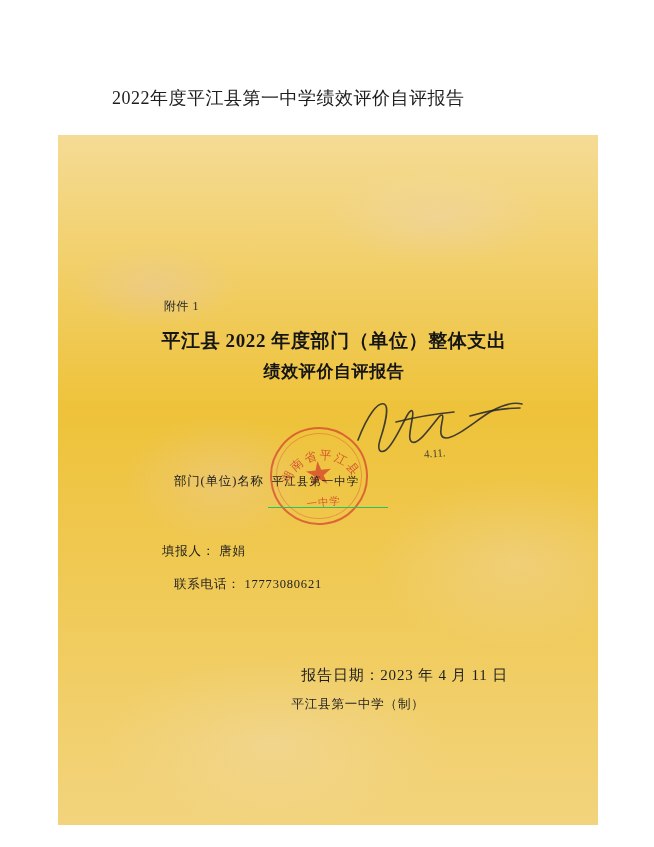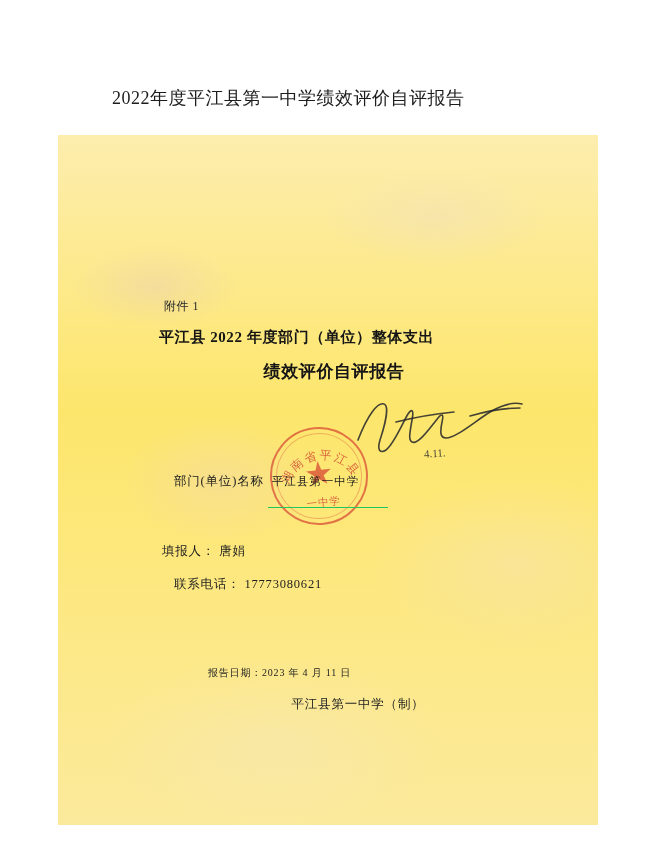--- a/index.html
+++ b/index.html
@@ -42,7 +42,7 @@
     top: 135px;
     width: 540px;
     height: 690px;
-    background: #fde047;
+    background: #eab308;
     overflow: hidden;
   }
   

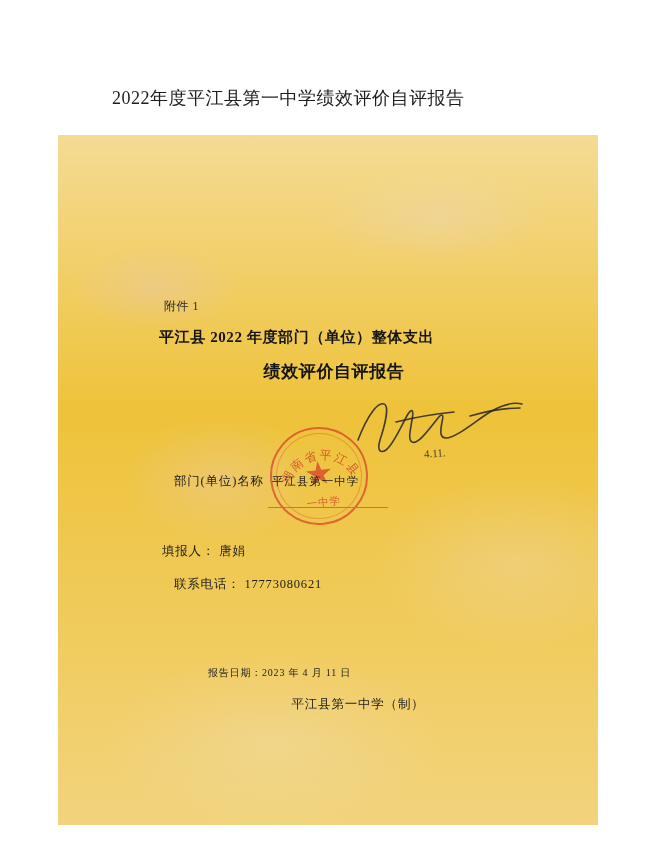--- a/index.html
+++ b/index.html
@@ -81,7 +81,8 @@
     left: 101px;
     top: 193px;
     width: 350px;
-    font-size: 15px;
+    text-align: center;
+    font-size: 19px;
     font-weight: bold;
     color: #151515;
     letter-spacing: 0.6px;

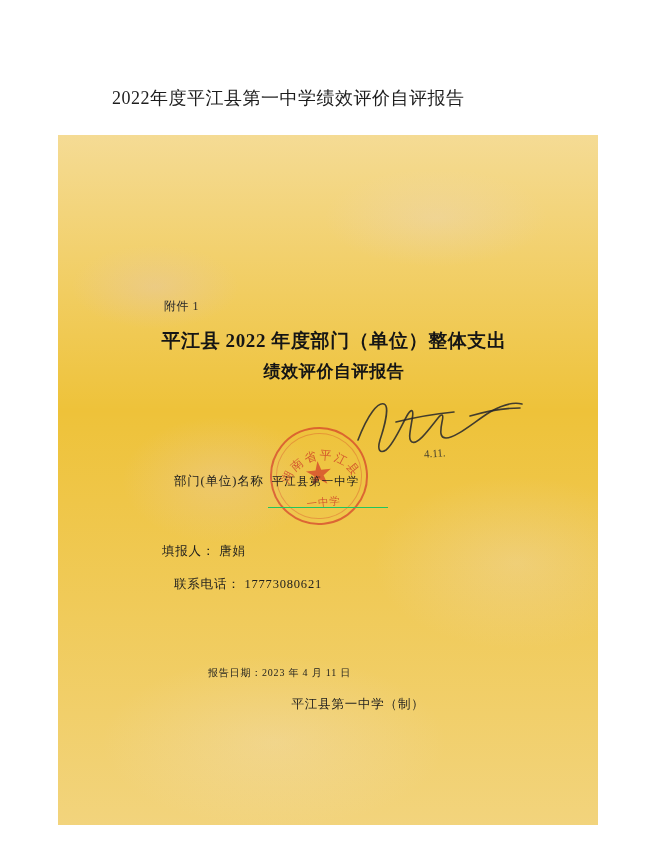--- a/index.html
+++ b/index.html
@@ -128,8 +128,8 @@
     left: 150px;
     top: 531px;
     width: 300px;
-    text-align: left;
-    font-size: 10px;
+    text-align: right;
+    font-size: 15px;
     letter-spacing: 0.8px;
     color: #1d1d1d;
     white-space: nowrap;

